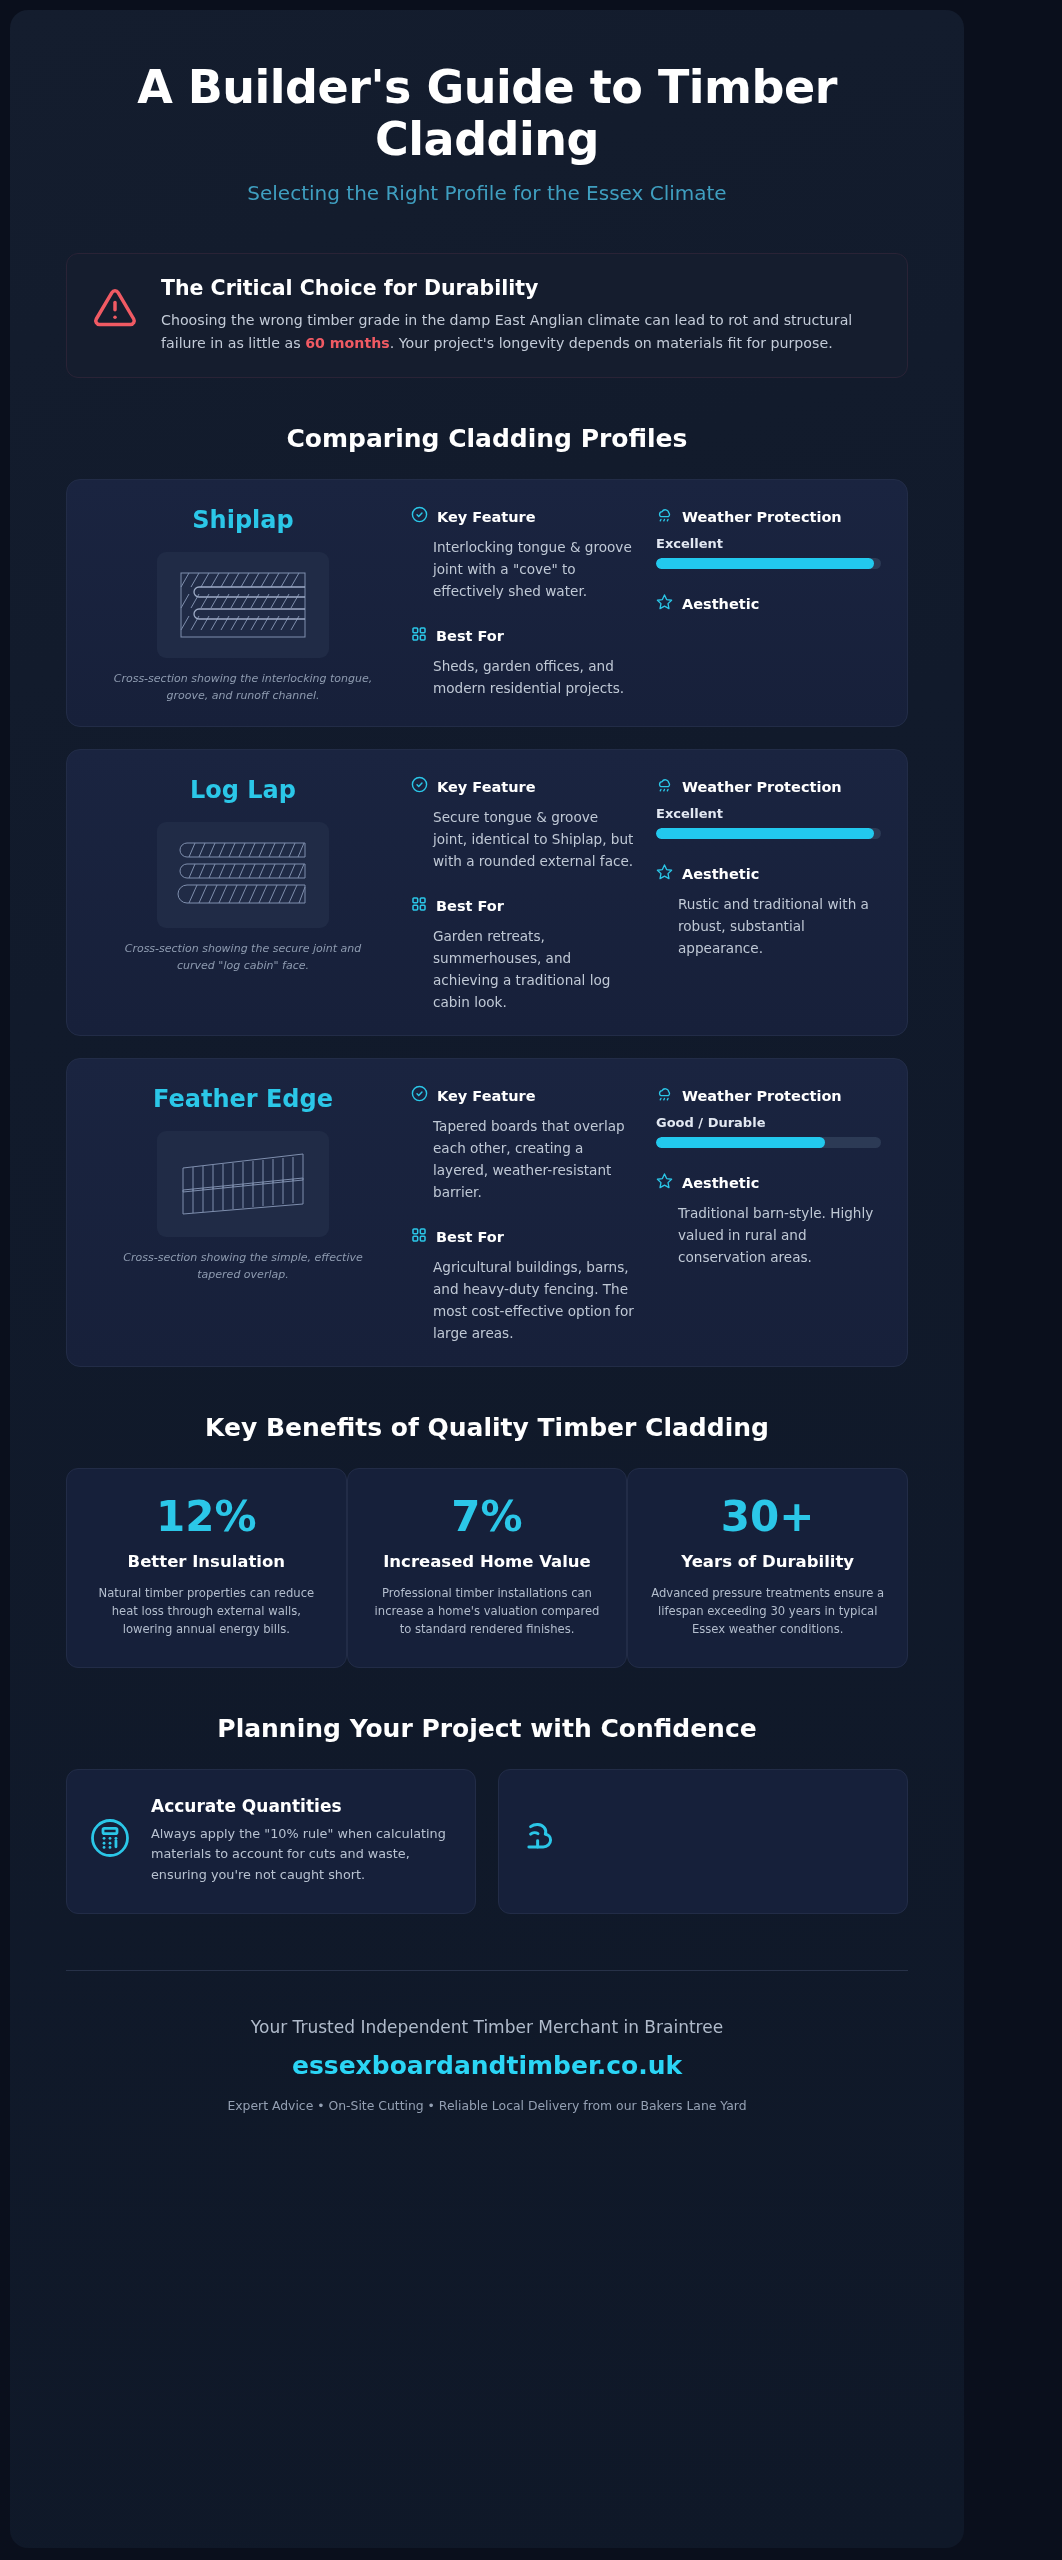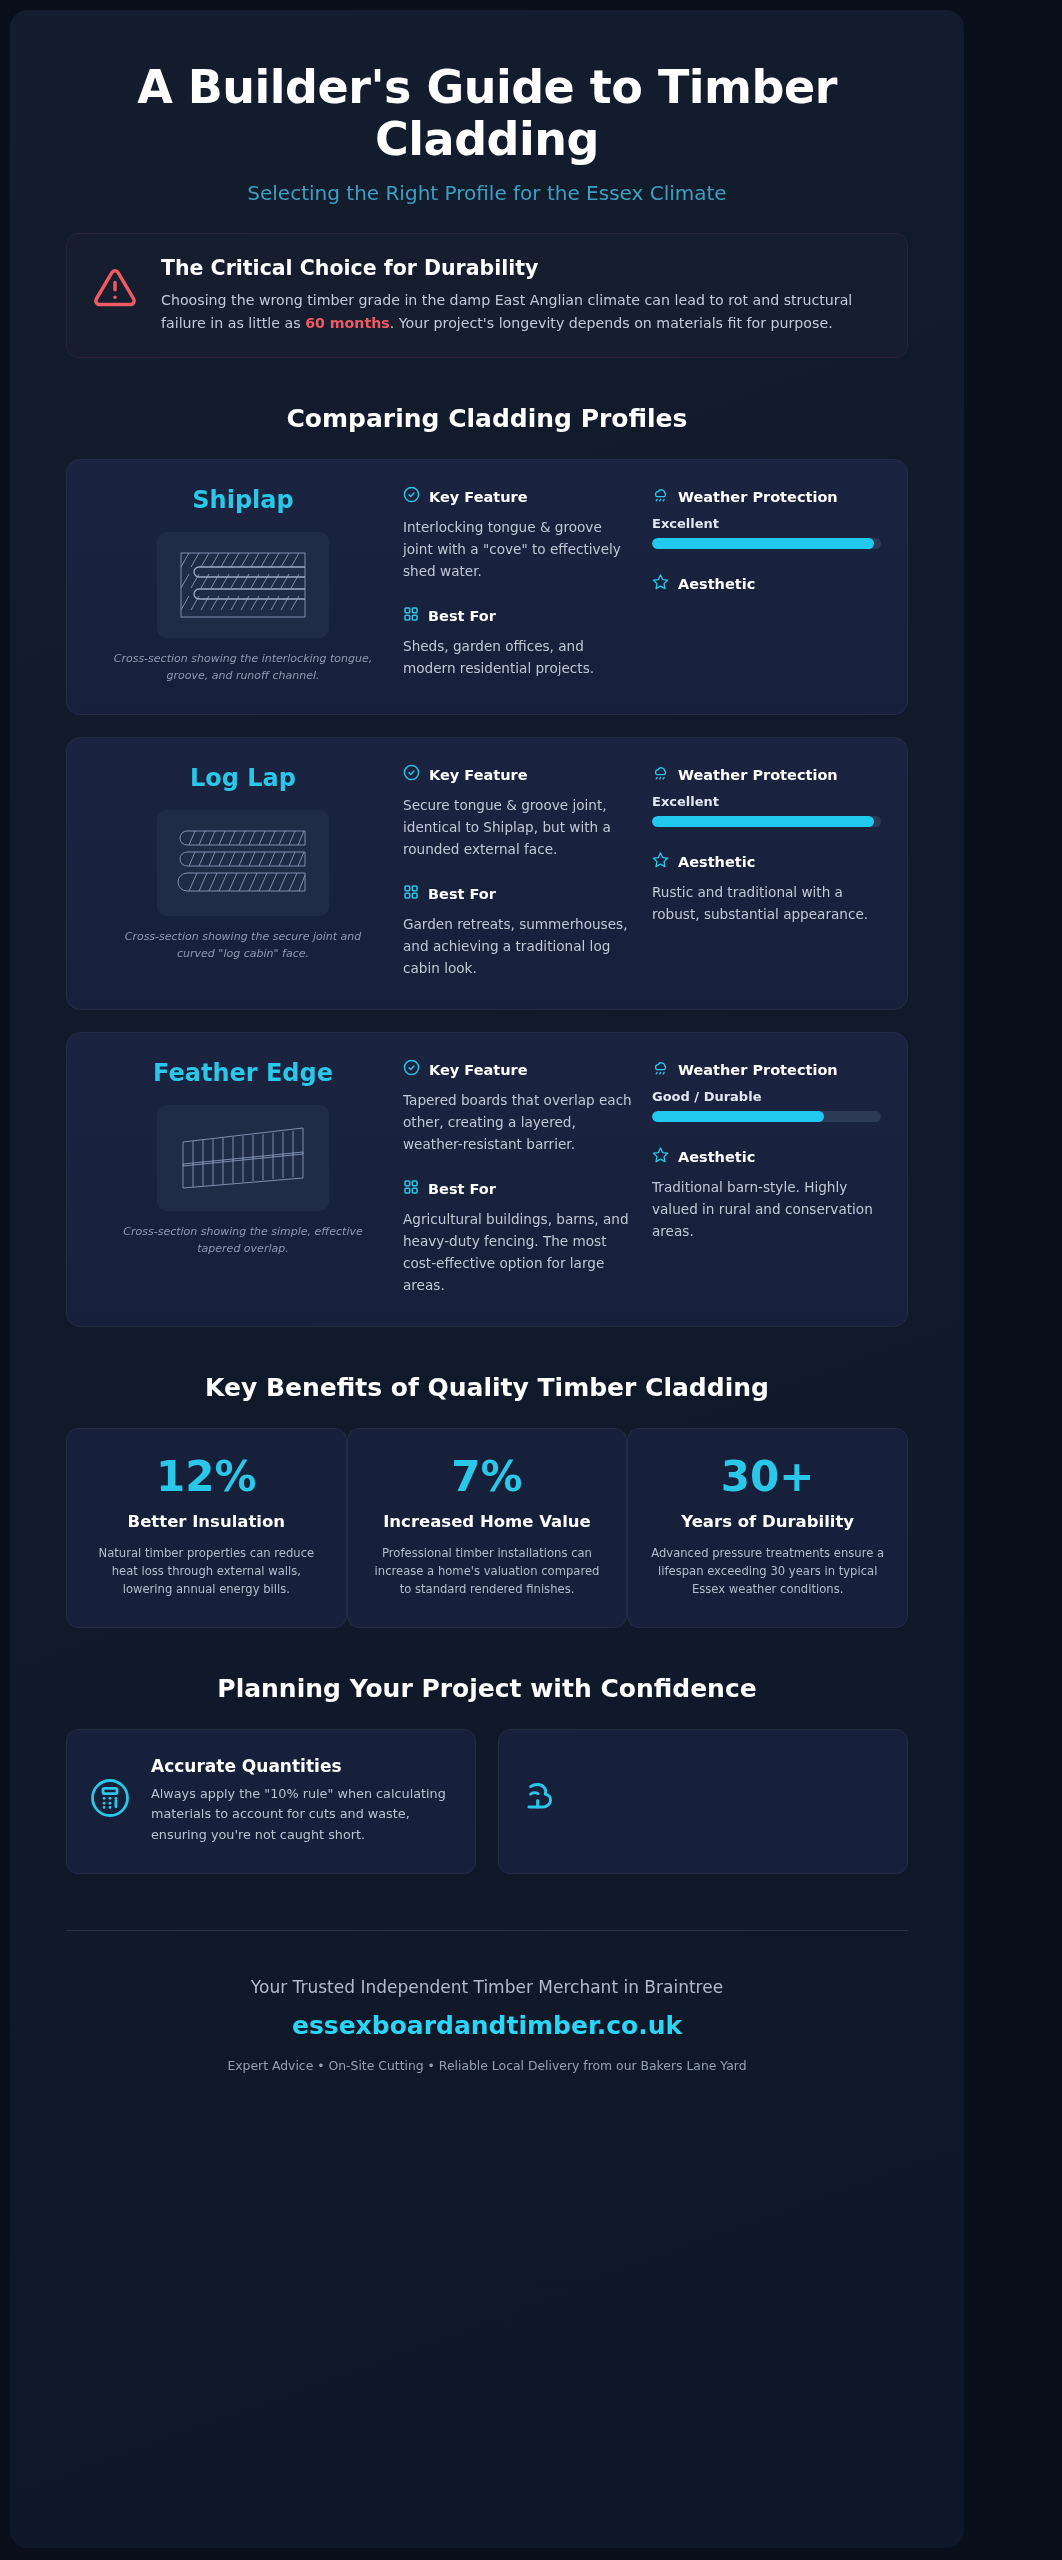--- a/index.html
+++ b/index.html
@@ -44,7 +44,7 @@
 
   
   .alert {
-    margin-top: 28px;
+    margin-top: 48px;
     background: #151d2e;
     border: 1px solid #2a2336;
     border-radius: 12px;

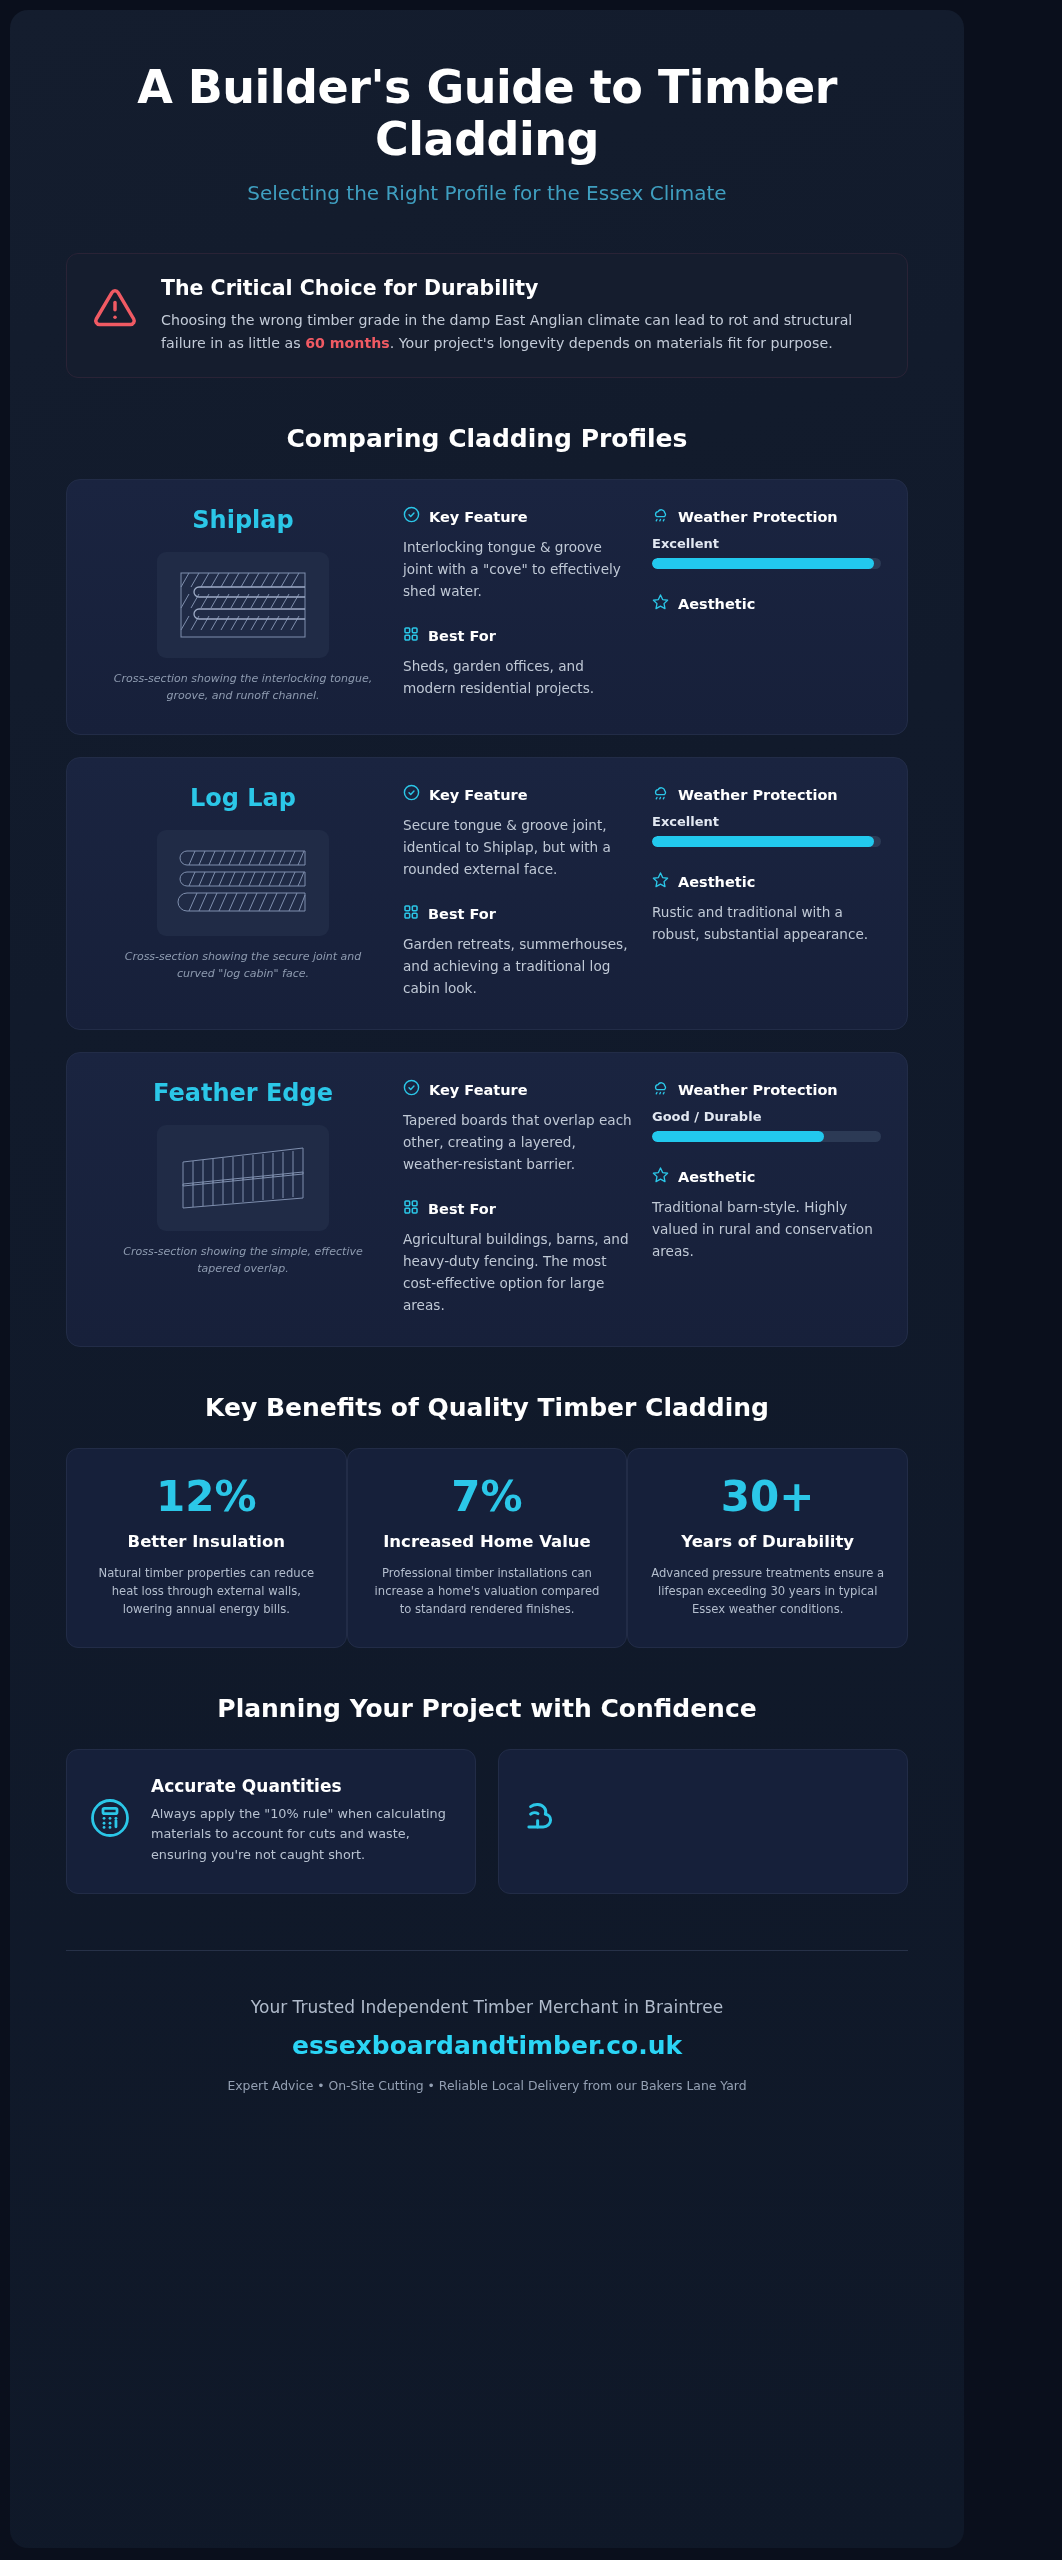--- a/index.html
+++ b/index.html
@@ -84,9 +84,9 @@
     background-image: linear-gradient(180deg, #1a2440 0%, #17203a 100%);
     border: 1px solid #222c47;
     border-radius: 14px;
-    padding: 26px 26px 30px 26px;
-    display: flex;
-    gap: 10px;
+    padding: 26px 26px 22px 26px;
+    display: flex;
+    gap: 18px;
     margin-bottom: 22px;
   }
   .pcol-diagram {

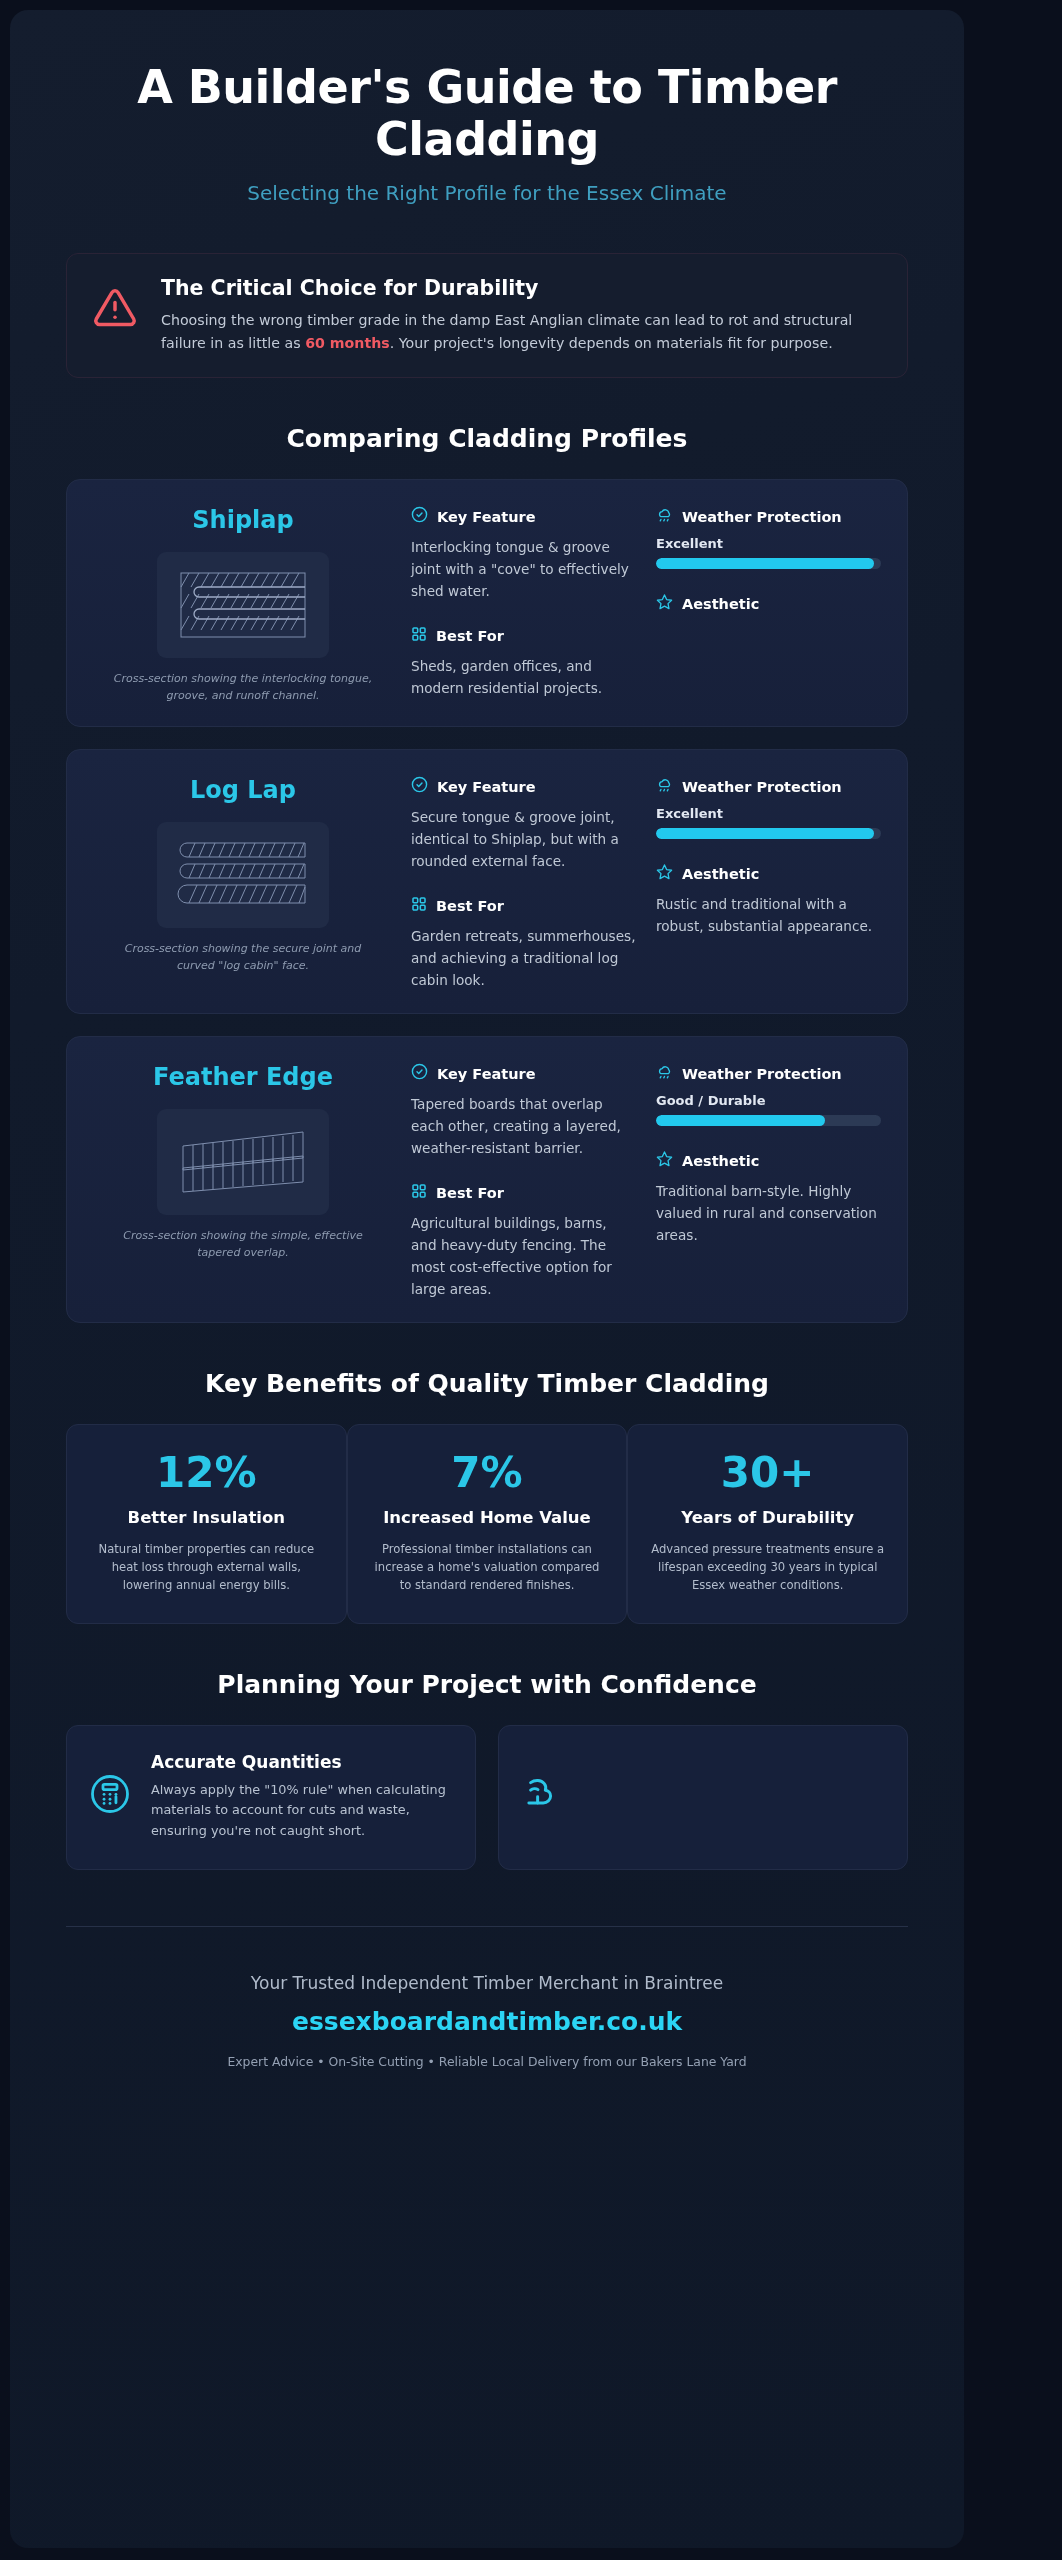--- a/index.html
+++ b/index.html
@@ -141,6 +141,7 @@
     font-size: 13.6px;
     line-height: 1.62;
     color: #c0c9d6;
+    margin-left: 22px;
   }
   .rating-lbl {
     font-size: 13px;

